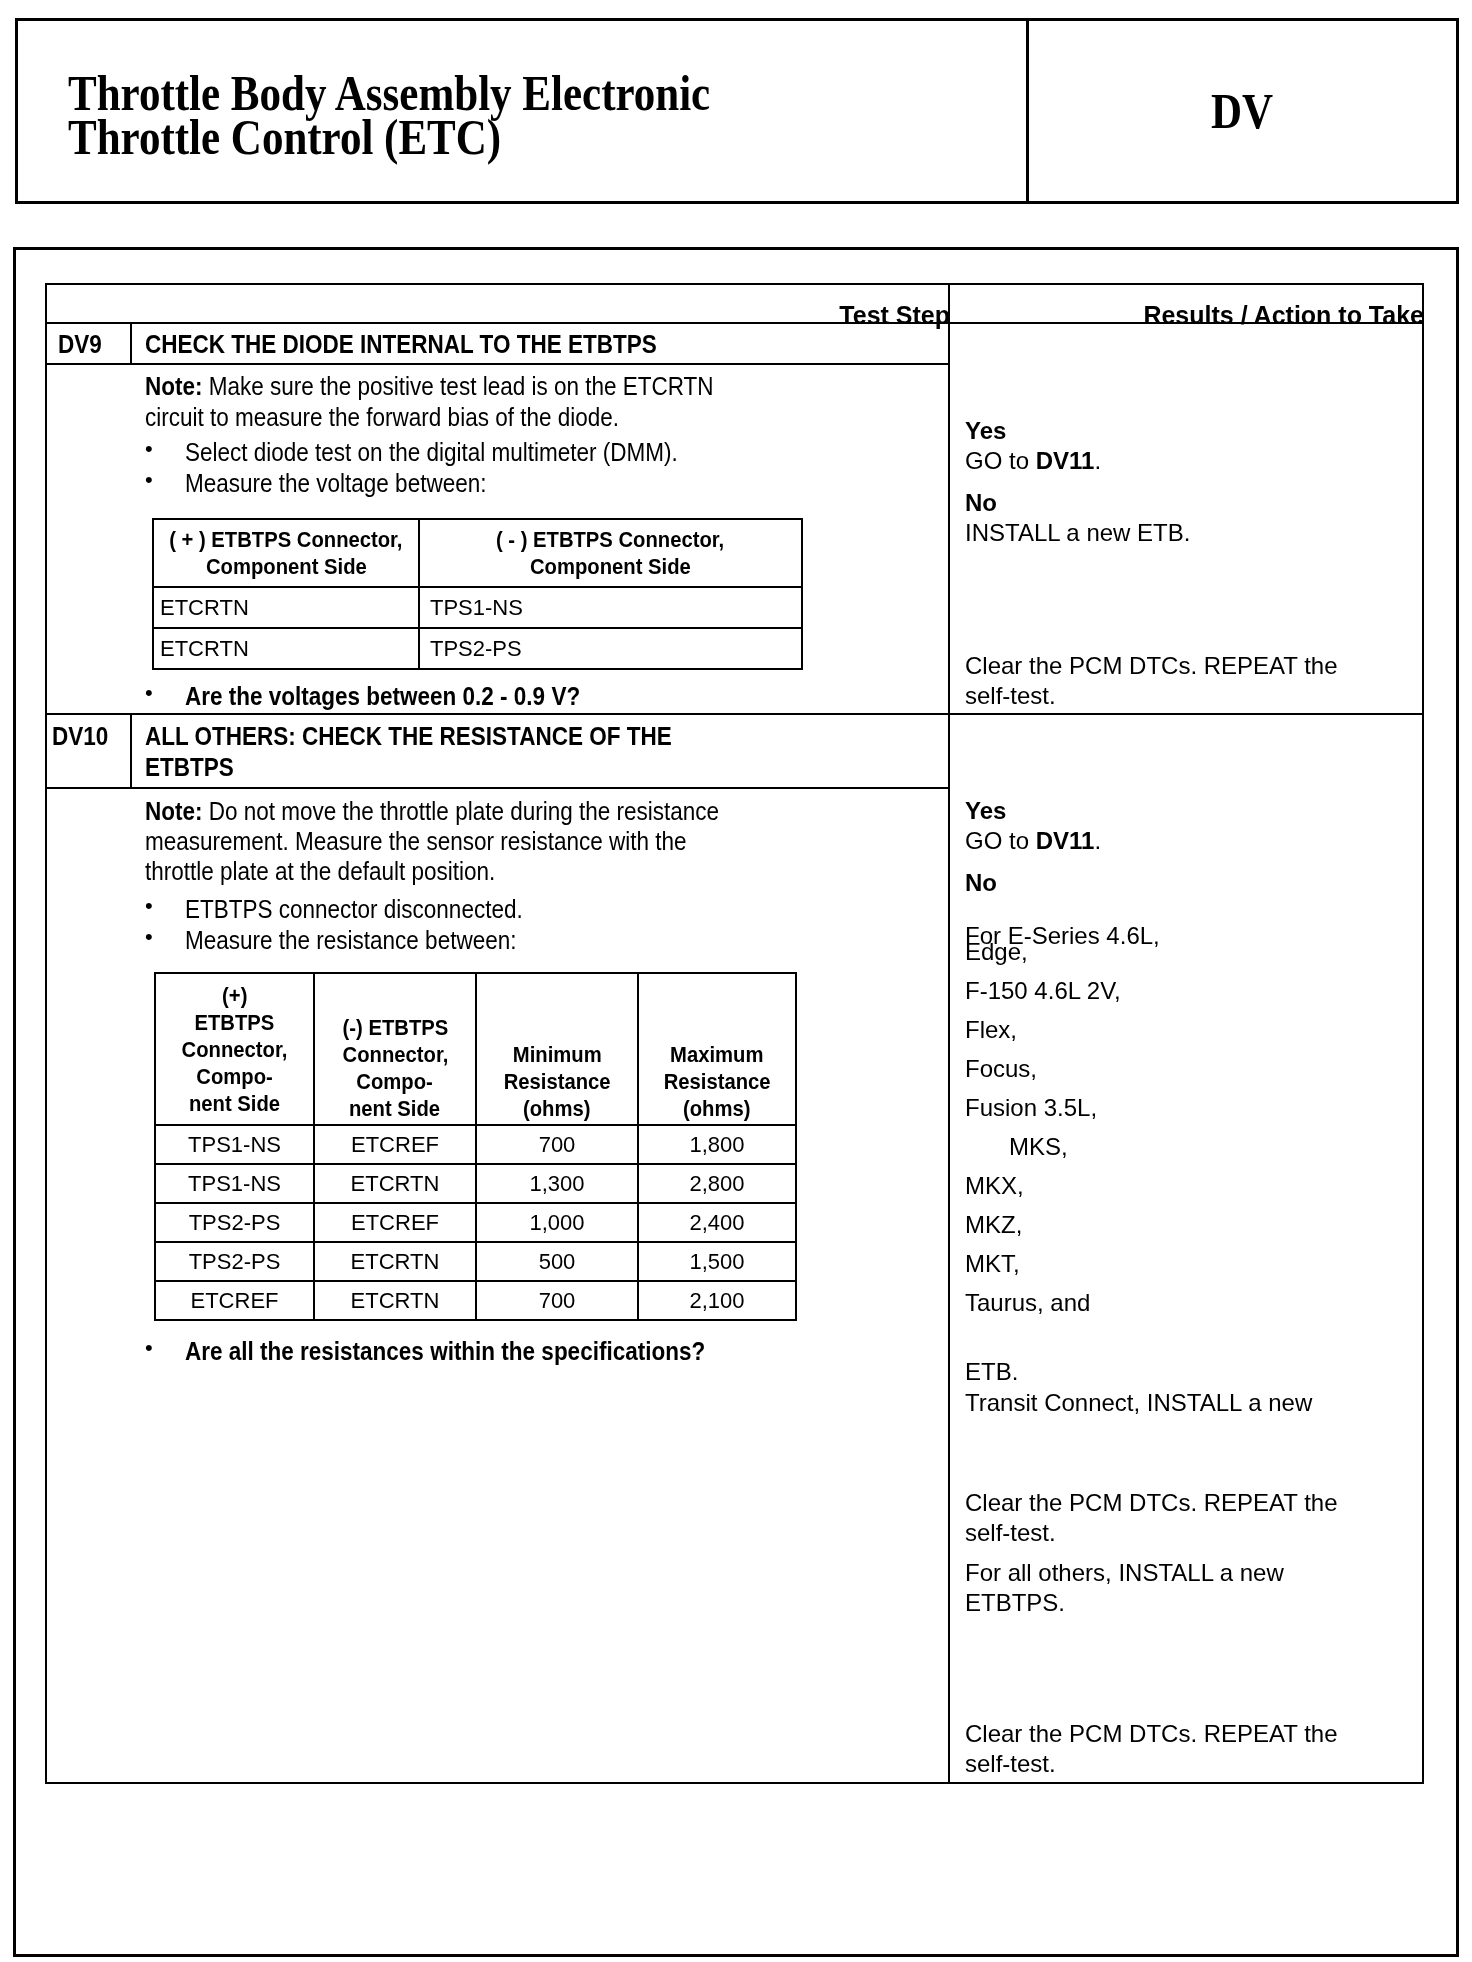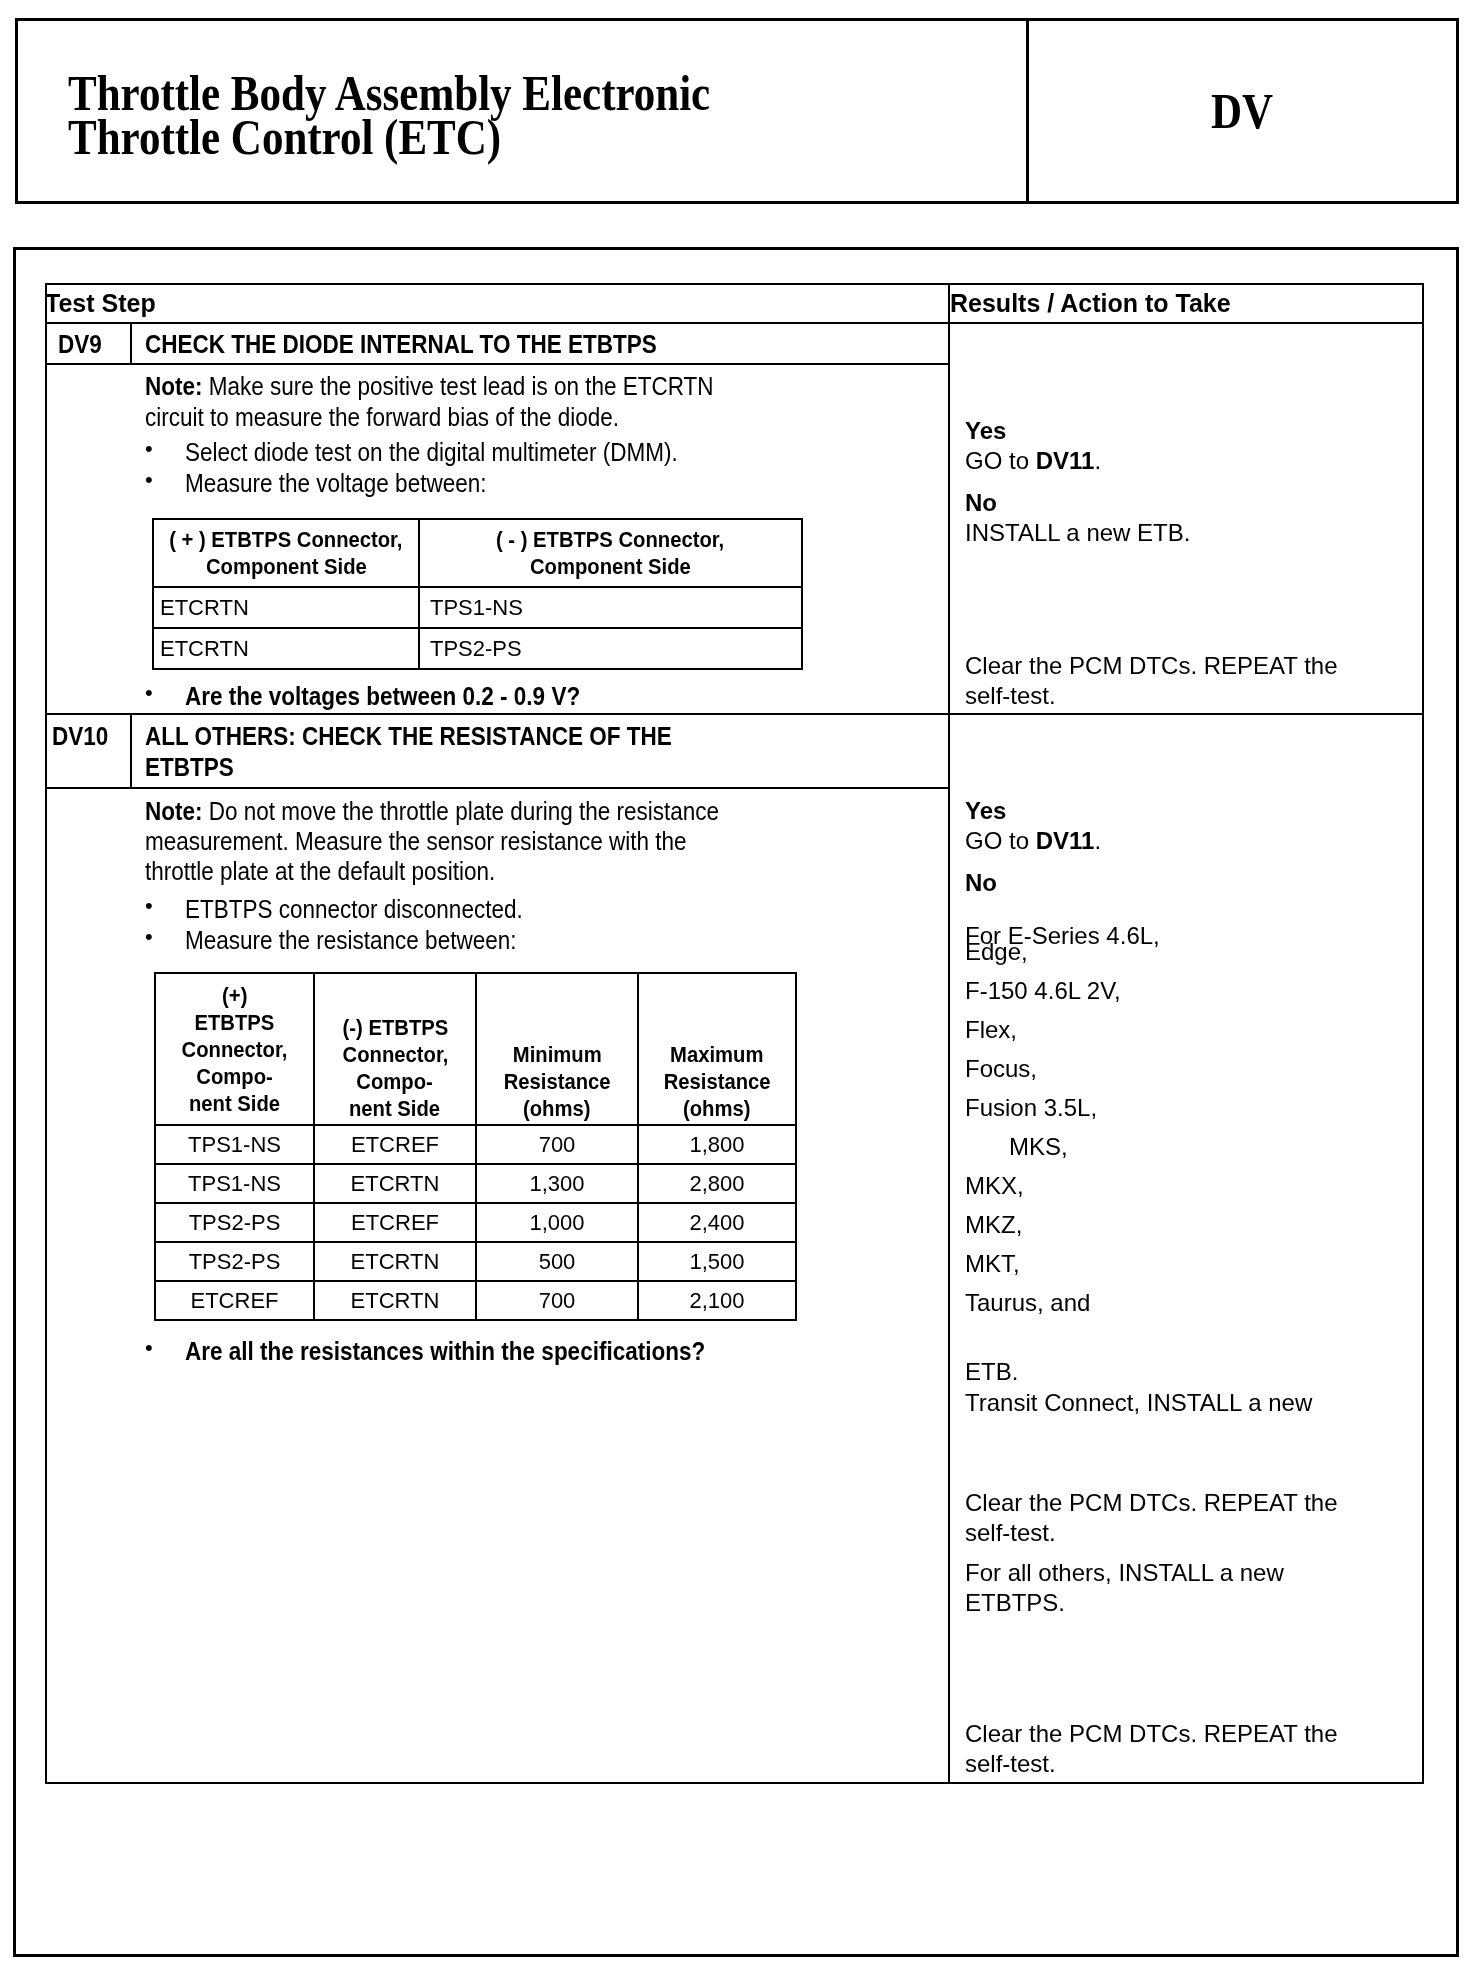--- a/index.html
+++ b/index.html
@@ -34,7 +34,7 @@
 
   .t { position: absolute; font-size: 25px; line-height: 31px; white-space: nowrap; transform: scaleX(0.9); transform-origin: left top; }
   .b { font-weight: bold; }
-  .hdr { font-weight: bold; font-size: 25px; text-align: left; position: absolute; }
+  .hdr { font-weight: bold; font-size: 25px; text-align: right; position: absolute; margin-top: 12px; }
   .bullet { position: absolute; font-size: 22px; }
 
   .r { position: absolute; left: 965px; font-size: 24px; line-height: 30px; white-space: nowrap; }

